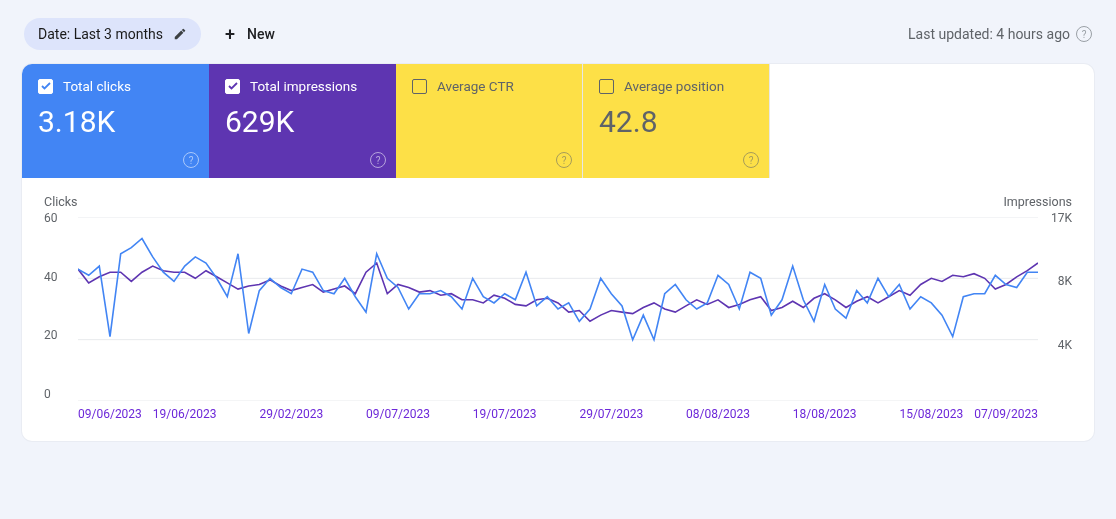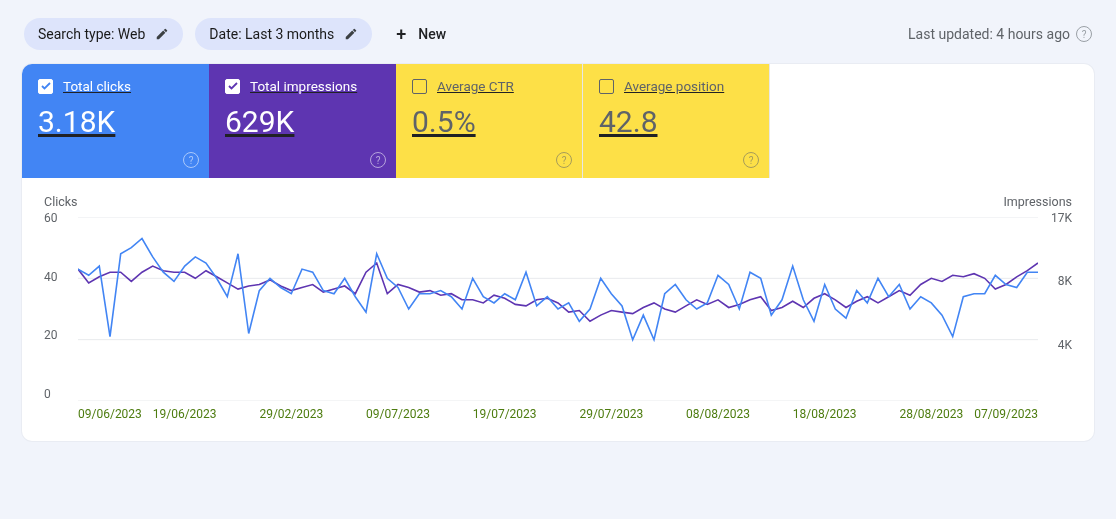--- a/index.html
+++ b/index.html
@@ -174,12 +174,6 @@
 <body>
 
 <div class="topbar">
-  <div class="chip">
-    <span>Search type: Web</span>
-    <svg class="pencil" viewBox="0 0 24 24">
-        <path d="M3 17.25V21h3.75L17.81 9.94l-3.75-3.75L3 17.25zM20.71 7.04a1 1 0 0 0 0-1.41l-2.34-2.34a1 1 0 0 0-1.41 0l-1.83 1.83 3.75 3.75 1.83-1.83z" fill="#3c4043"></path>
-      </svg>
-  </div>
   <div class="chip">
     <span>Date: Last 3 months</span>
     <svg class="pencil" viewBox="0 0 24 24">

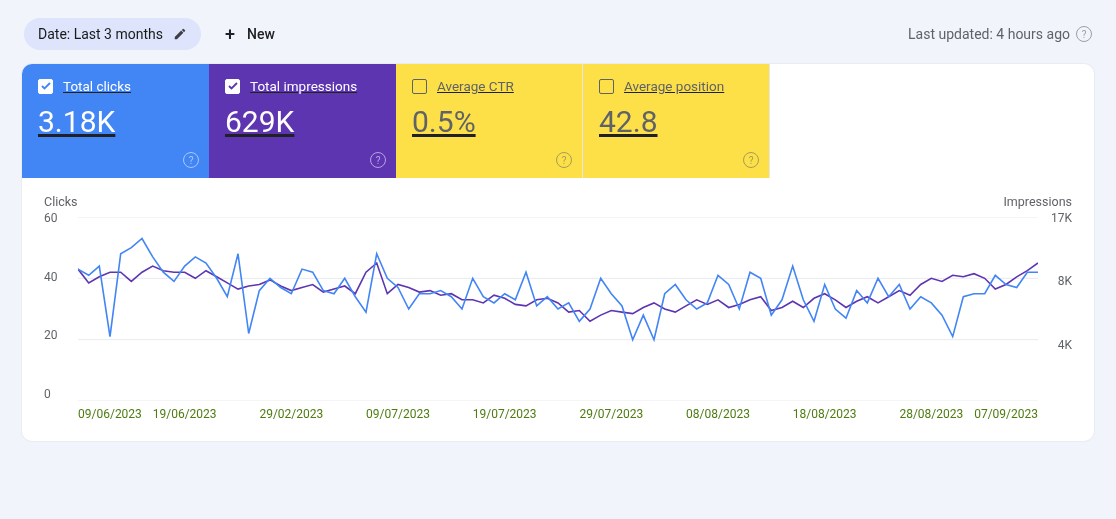--- a/index.html
+++ b/index.html
@@ -74,7 +74,6 @@
 }
 .cards {
   display: flex;
-  text-decoration: underline;
 }
 .card {
   width: 187px;

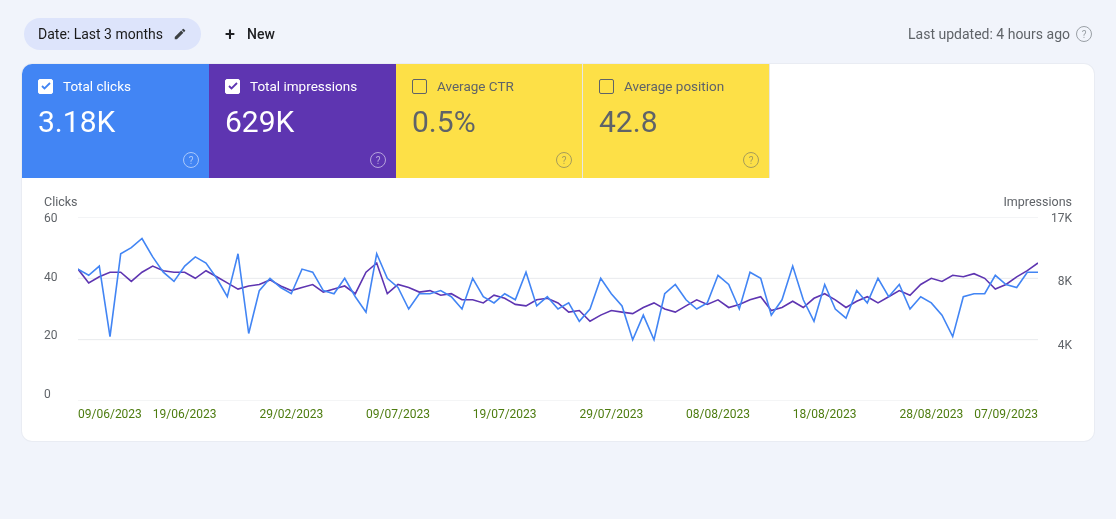--- a/index.html
+++ b/index.html
@@ -221,7 +221,6 @@
         <span class="cb"></span>
         <span>Average CTR</span>
       </div>
-      <div class="card-value">0.5%</div>
       <span class="qcorner">?</span>
     </div>
     <div class="card white">

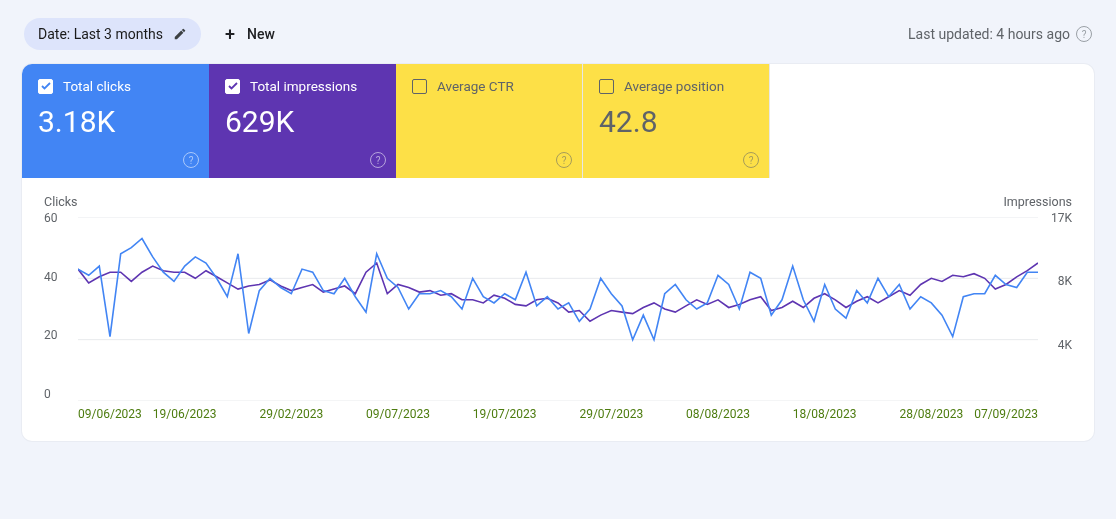--- a/index.html
+++ b/index.html
@@ -163,7 +163,7 @@
   left: 34px; right: 34px; bottom: 0;
   height: 24px;
   font-size: 12px;
-  color: #4d7c0f;
+  color: #6d28d9;
 }
 .xlabels span { position: absolute; transform: translateX(-50%); white-space: nowrap; }
 .line-clicks { fill: none; stroke: #4285f4; stroke-width: 1.6; }

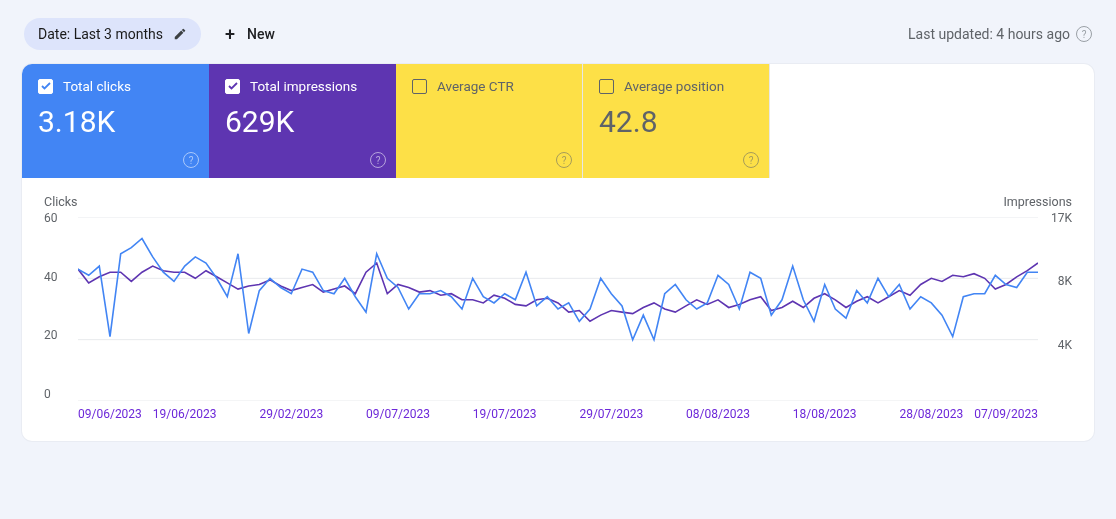--- a/index.html
+++ b/index.html
@@ -272,7 +272,7 @@
           <span style="left: 55.5556%;">29/07/2023</span>
           <span style="left: 66.6667%;">08/08/2023</span>
           <span style="left: 77.7778%;">18/08/2023</span>
-          <span style="left: 88.8889%;">28/08/2023</span>
+          <span style="left: 88.8889%;">15/08/2023</span>
           <span style="left: 100%; transform: translateX(-100%);">07/09/2023</span>
         </div>
     </div>

